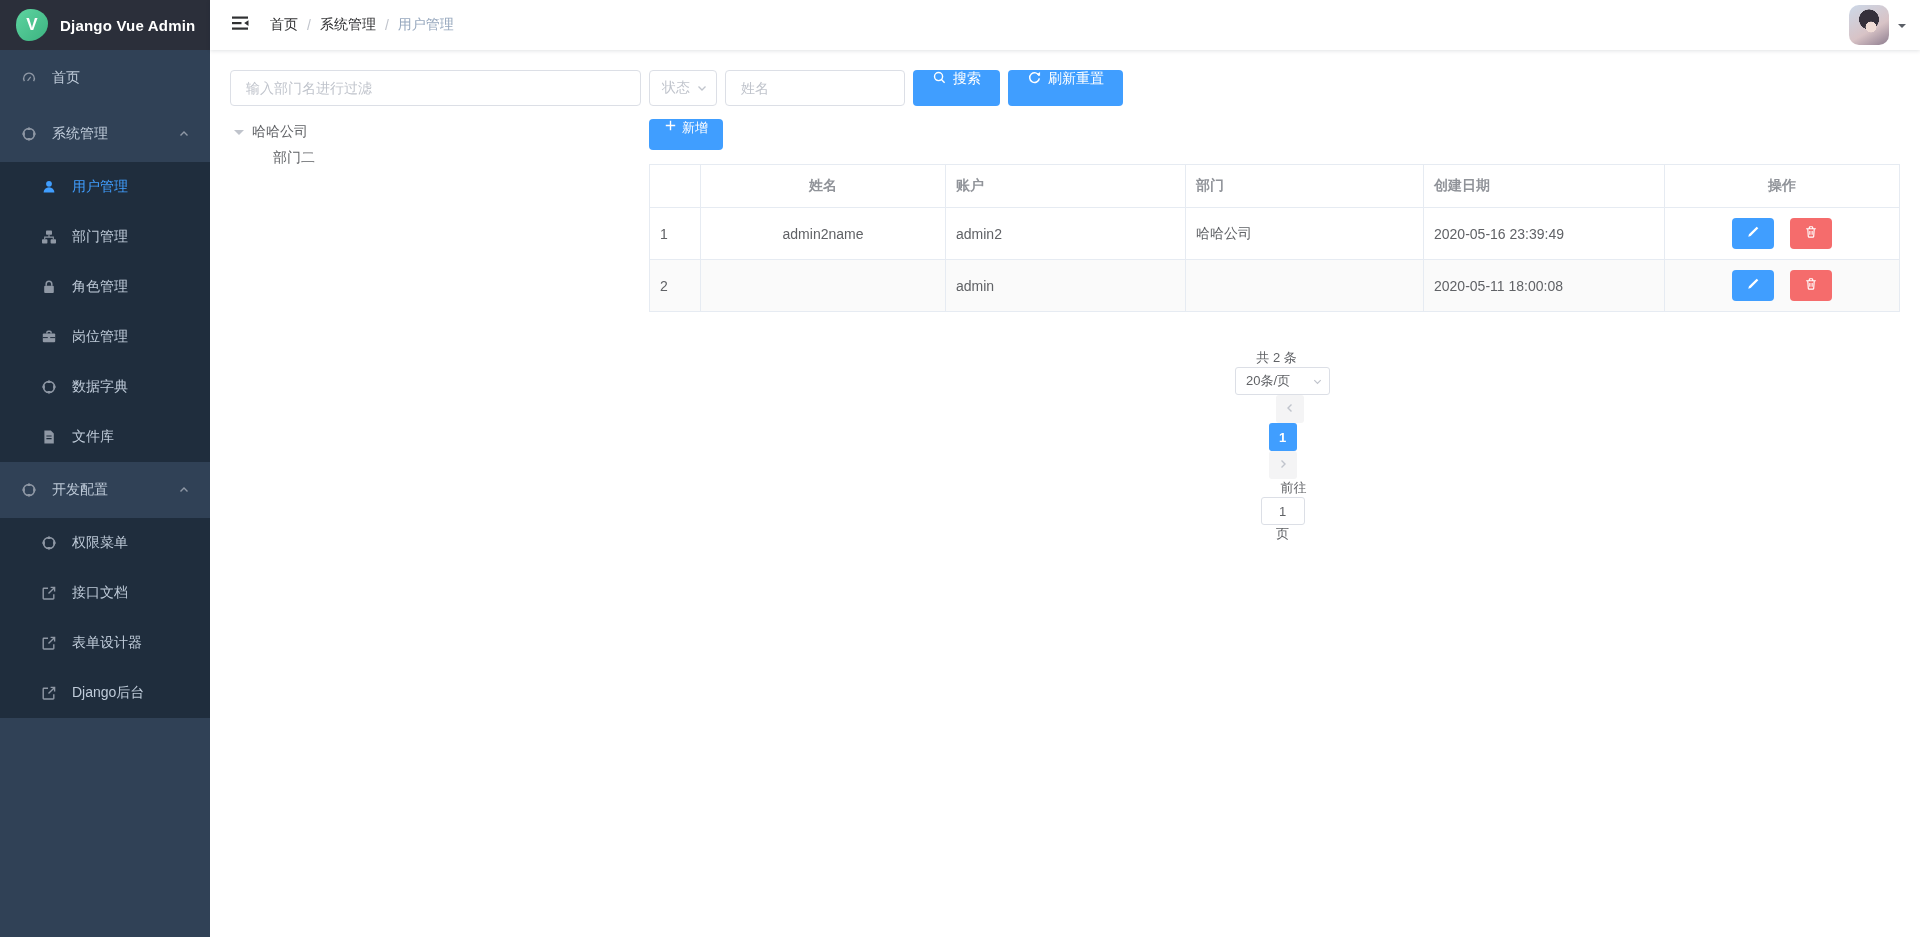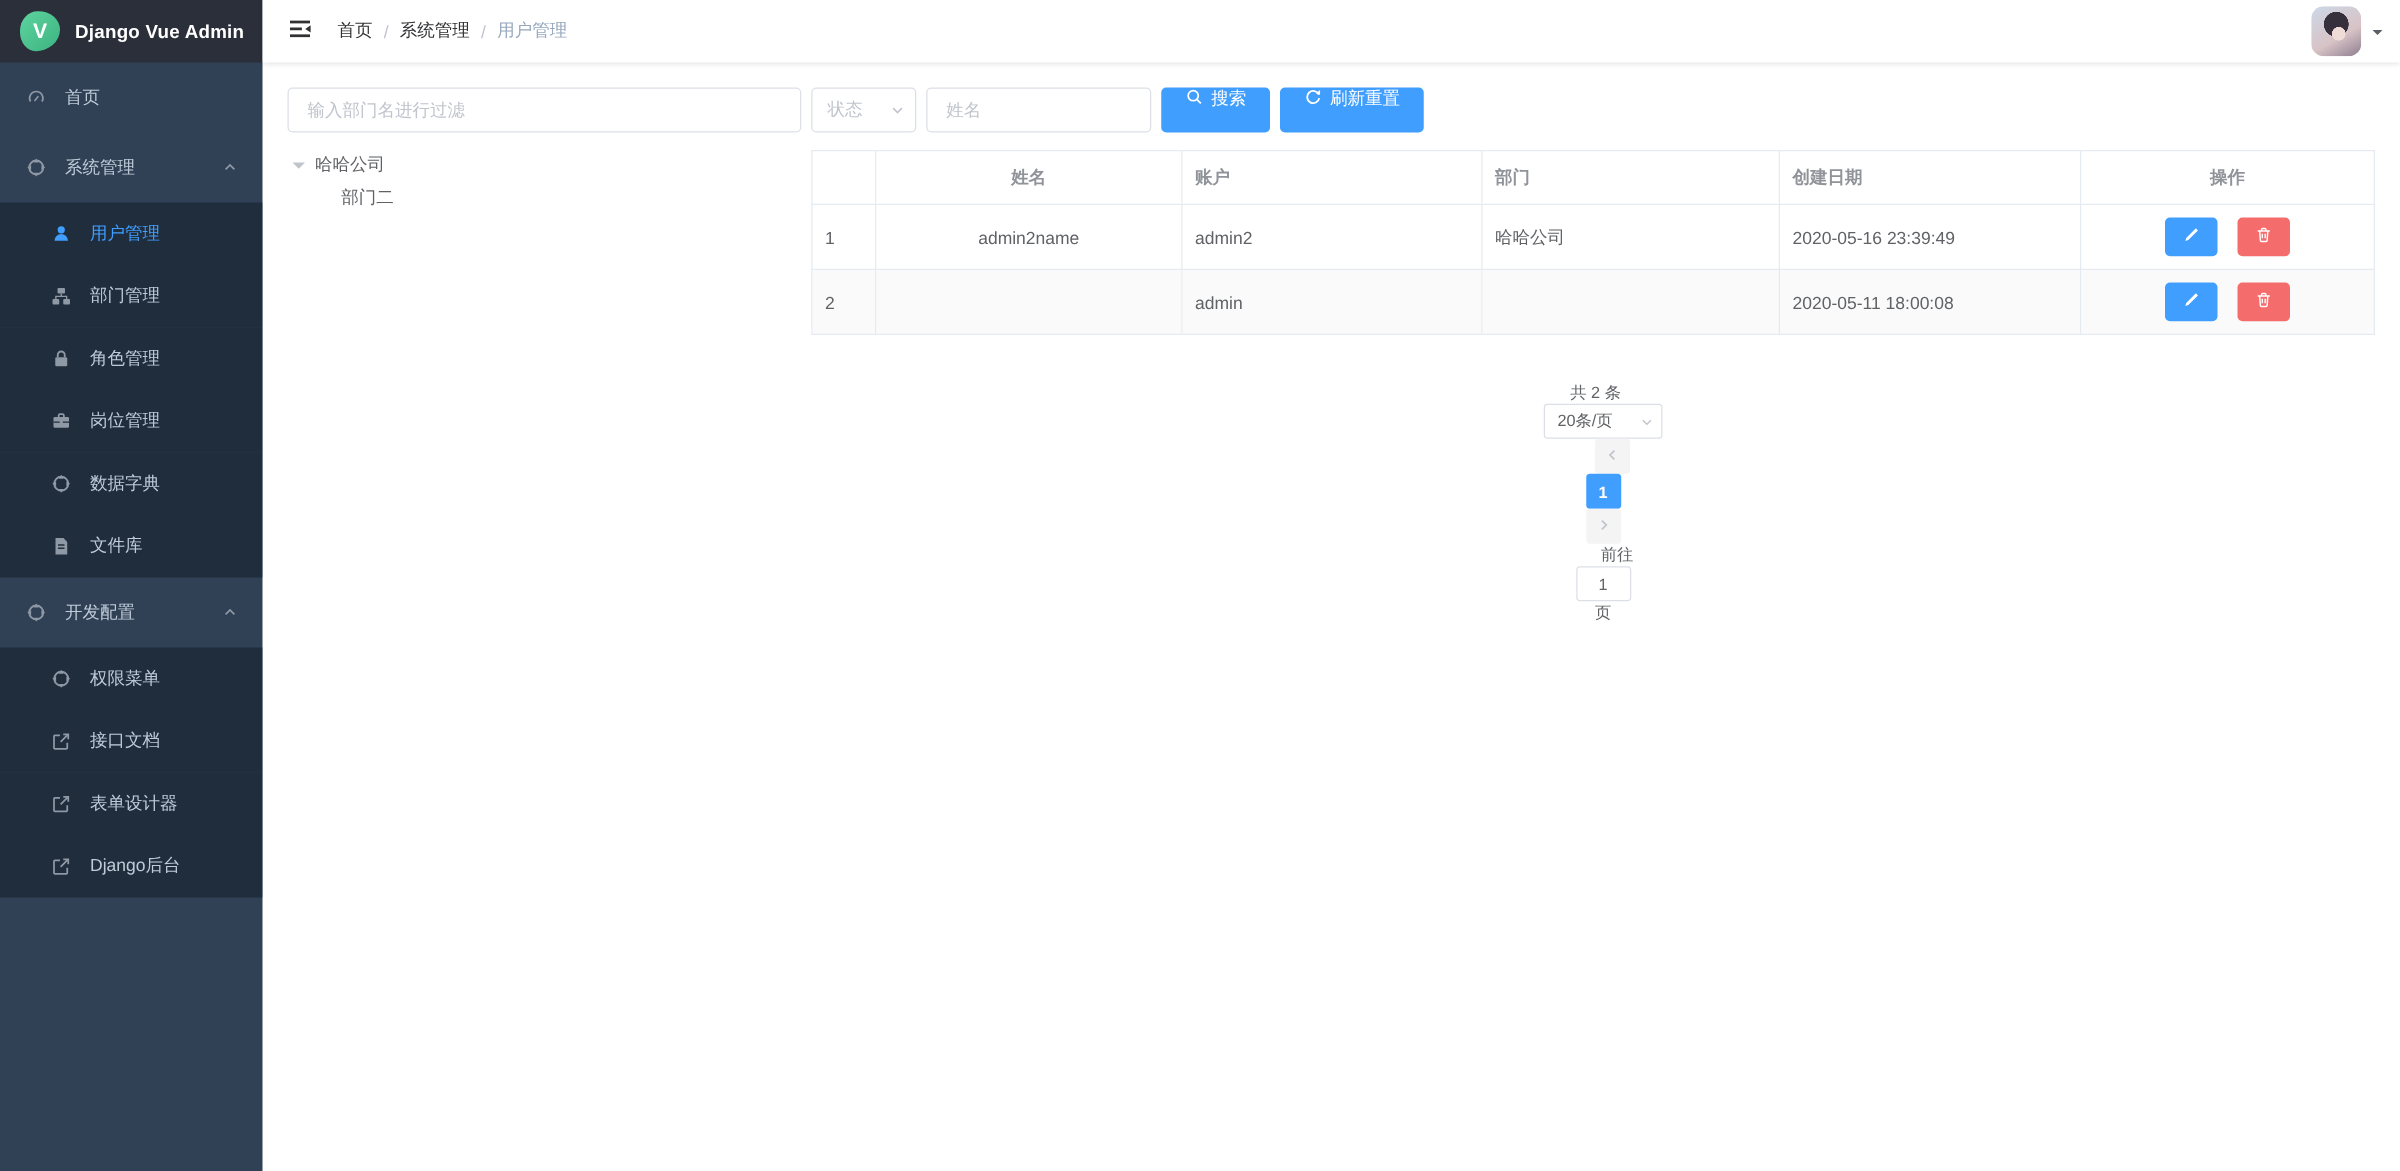--- a/index.html
+++ b/index.html
@@ -53,7 +53,7 @@
 
   .right-panel { flex:1; min-width:0; }
   .filter-row { display:flex; gap:8px; align-items:center; }
-  .select { height:36px; width:84px; border:1px solid #dcdfe6; border-radius:4px; background:#fff; cursor:pointer;
+  .select { height:36px; width:68px; border:1px solid #dcdfe6; border-radius:4px; background:#fff; cursor:pointer;
     display:flex; align-items:center; justify-content:space-between; padding:0 8px 0 12px; font-size:14px; color:#c0c4cc; }
   .select .sel-chevron { display:flex; color:#c0c4cc; }
   .name-input { width:180px; }

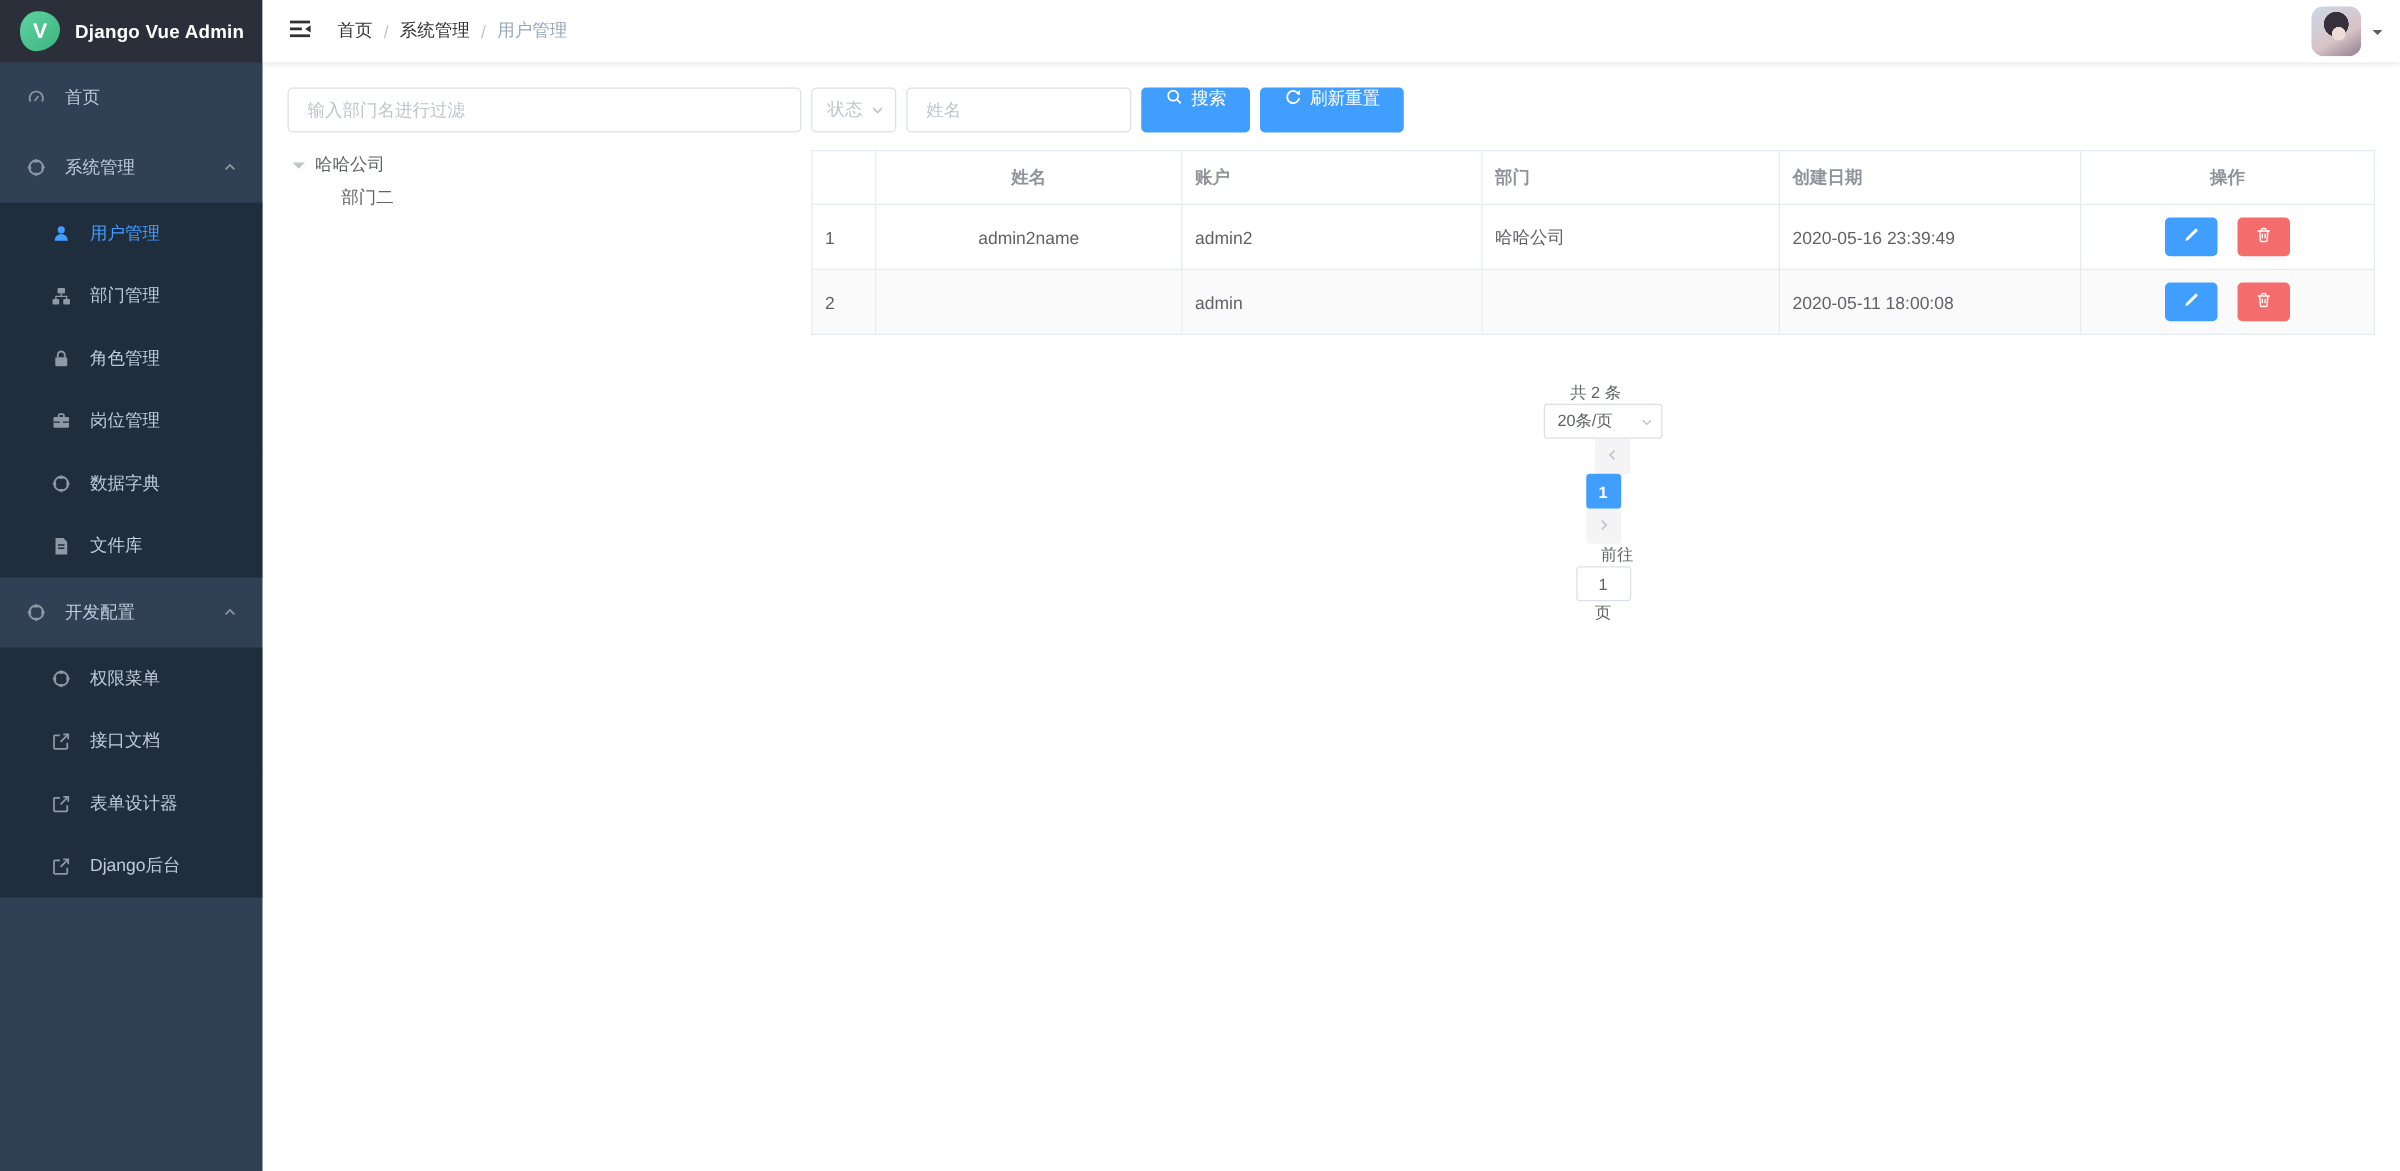--- a/index.html
+++ b/index.html
@@ -319,6 +319,16 @@
           </button>
         </div>
 
+        <div class="add-row">
+          <button class="btn btn-primary sm">
+            <span>
+              <svg width="13" height="13" viewBox="0 0 16 16">
+                  <path d="M8 2.2v11.6M2.2 8h11.6" stroke="#fff" stroke-width="1.7"></path>
+                </svg>
+            </span>
+            <span>新增</span>
+          </button>
+        </div>
 
         <table class="data-table">
           <colgroup>

